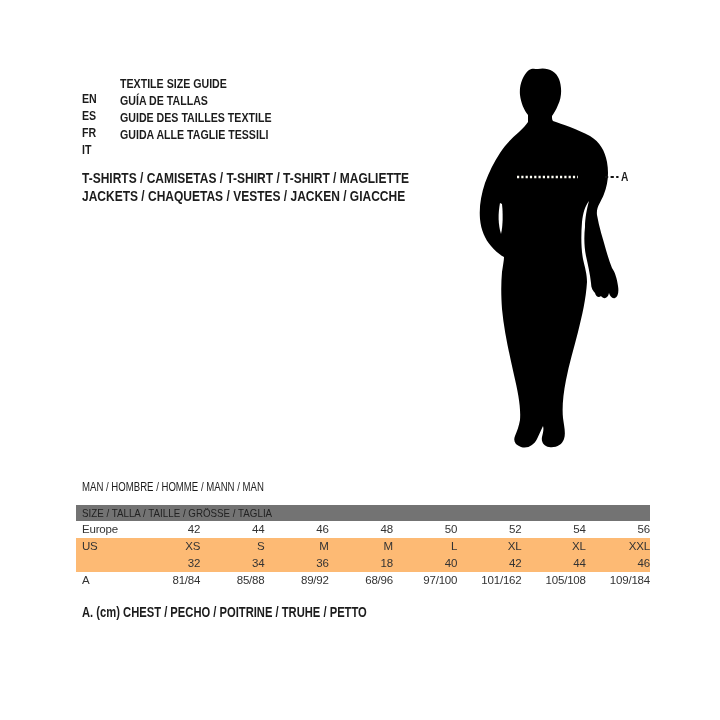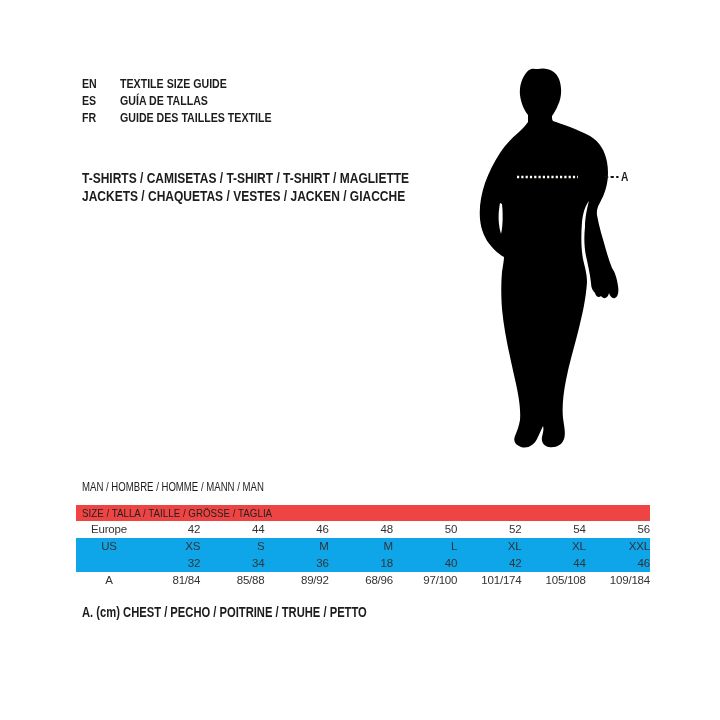--- a/index.html
+++ b/index.html
@@ -16,7 +16,7 @@
   
   .lang-list{left:82px;top:76px;}
   .lang-row{height:17px;line-height:17px;font-size:12.5px;font-weight:bold;}
-  .lang-code{display:inline-block;width:38px;vertical-align:top;}
+  .lang-code{display:inline-block;width:38px;vertical-align:top;margin-top:15px;}
   
   .garments{left:82px;top:169px;}
   .garment-line{height:18px;line-height:18px;font-size:15px;font-weight:bold;}

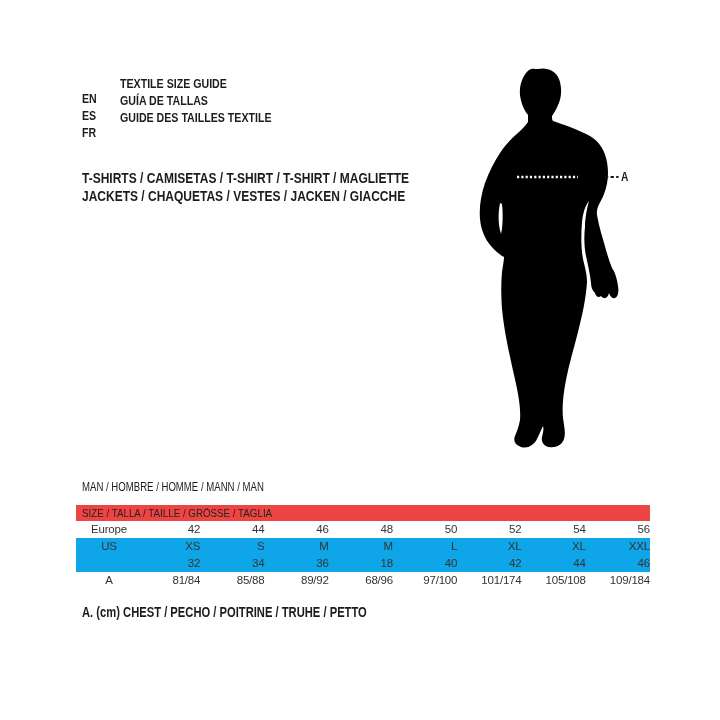--- a/index.html
+++ b/index.html
@@ -54,6 +54,9 @@
   </div>
   <div class="lang-row">
     <span class="lang-code"><span class="cx85">FR</span></span><span class="cx85">GUIDE DES TAILLES TEXTILE</span>
+  </div>
+  <div class="lang-row">
+    <span class="lang-code"><span class="cx85">IT</span></span><span class="cx85">GUIDA ALLE TAGLIE TESSILI</span>
   </div>
 </div>
 

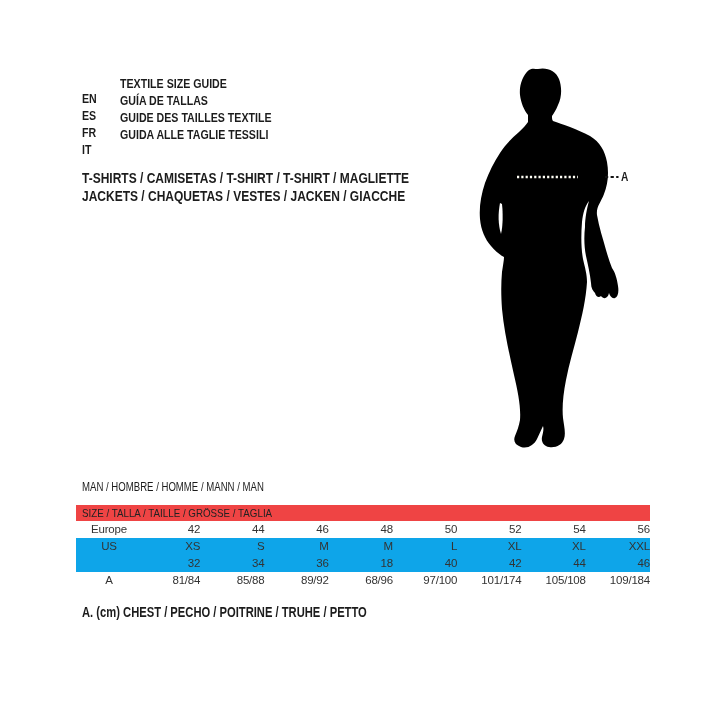--- a/index.html
+++ b/index.html
@@ -31,7 +31,7 @@
   
   .size-table{left:76px;top:505px;width:574px;}
   .size-table-header{
-    height:16px;line-height:16px;background:#ef4444;
+    height:16px;line-height:16px;background:#737373;
     padding-left:6px;font-size:11.5px;color:#222;
   }
   .trow{display:flex;height:17px;line-height:17px;font-size:11.5px;color:#333;letter-spacing:-0.2px;}

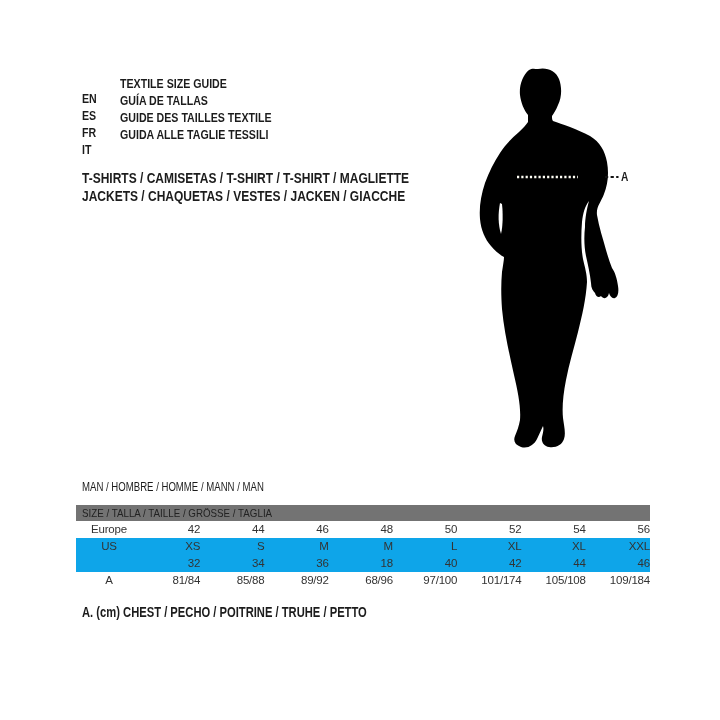--- a/index.html
+++ b/index.html
@@ -36,7 +36,7 @@
   }
   .trow{display:flex;height:17px;line-height:17px;font-size:11.5px;color:#333;letter-spacing:-0.2px;}
   .trow.shaded{background:#0ea5e9;}
-  .rlabel{width:60px;padding-left:6px;box-sizing:border-box;text-align:center;}
+  .rlabel{width:60px;padding-left:6px;box-sizing:border-box;}
   .cell{flex:1;text-align:right;}
 
   

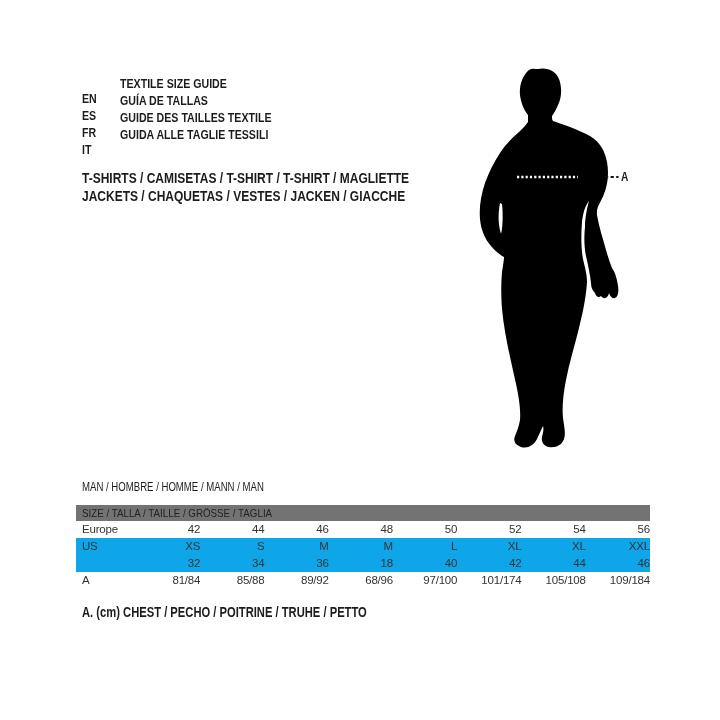--- a/index.html
+++ b/index.html
@@ -35,7 +35,7 @@
     padding-left:6px;font-size:11.5px;color:#222;
   }
   .trow{display:flex;height:17px;line-height:17px;font-size:11.5px;color:#333;letter-spacing:-0.2px;}
-  .trow.shaded{background:#0ea5e9;}
+  .trow.shaded{background:#fdba74;}
   .rlabel{width:60px;padding-left:6px;box-sizing:border-box;}
   .cell{flex:1;text-align:right;}
 

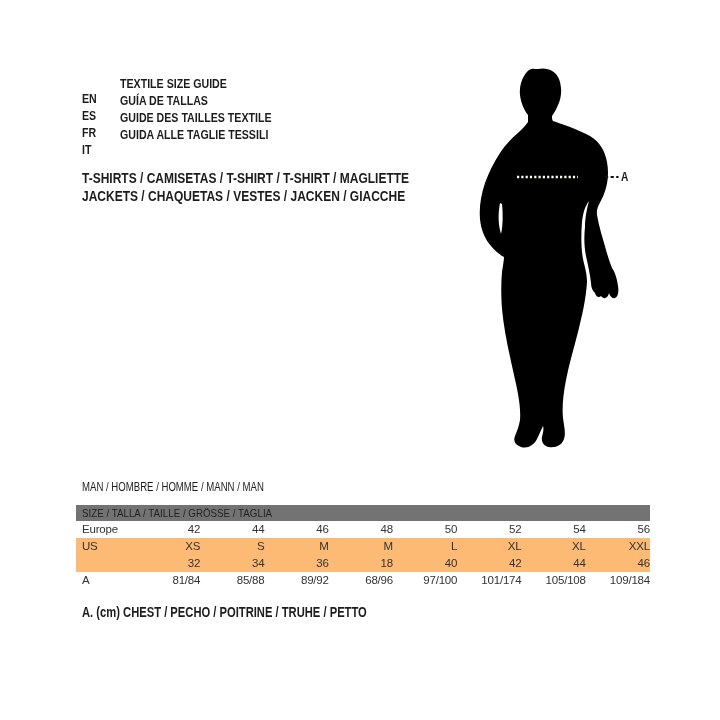--- a/index.html
+++ b/index.html
@@ -176,7 +176,7 @@
     <div class="cell">89/92</div>
     <div class="cell">68/96</div>
     <div class="cell">97/100</div>
-    <div class="cell">101/174</div>
+    <div class="cell">101/162</div>
     <div class="cell">105/108</div>
     <div class="cell">109/184</div>
   </div>

